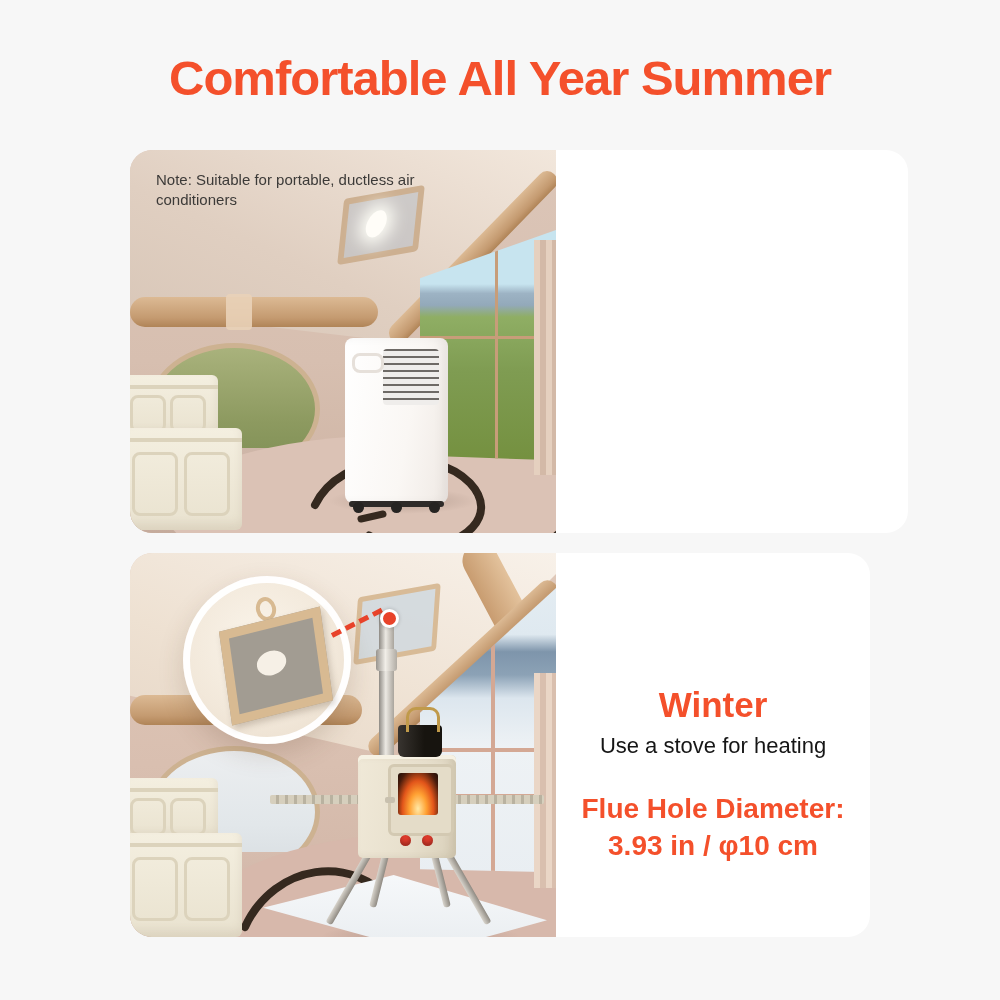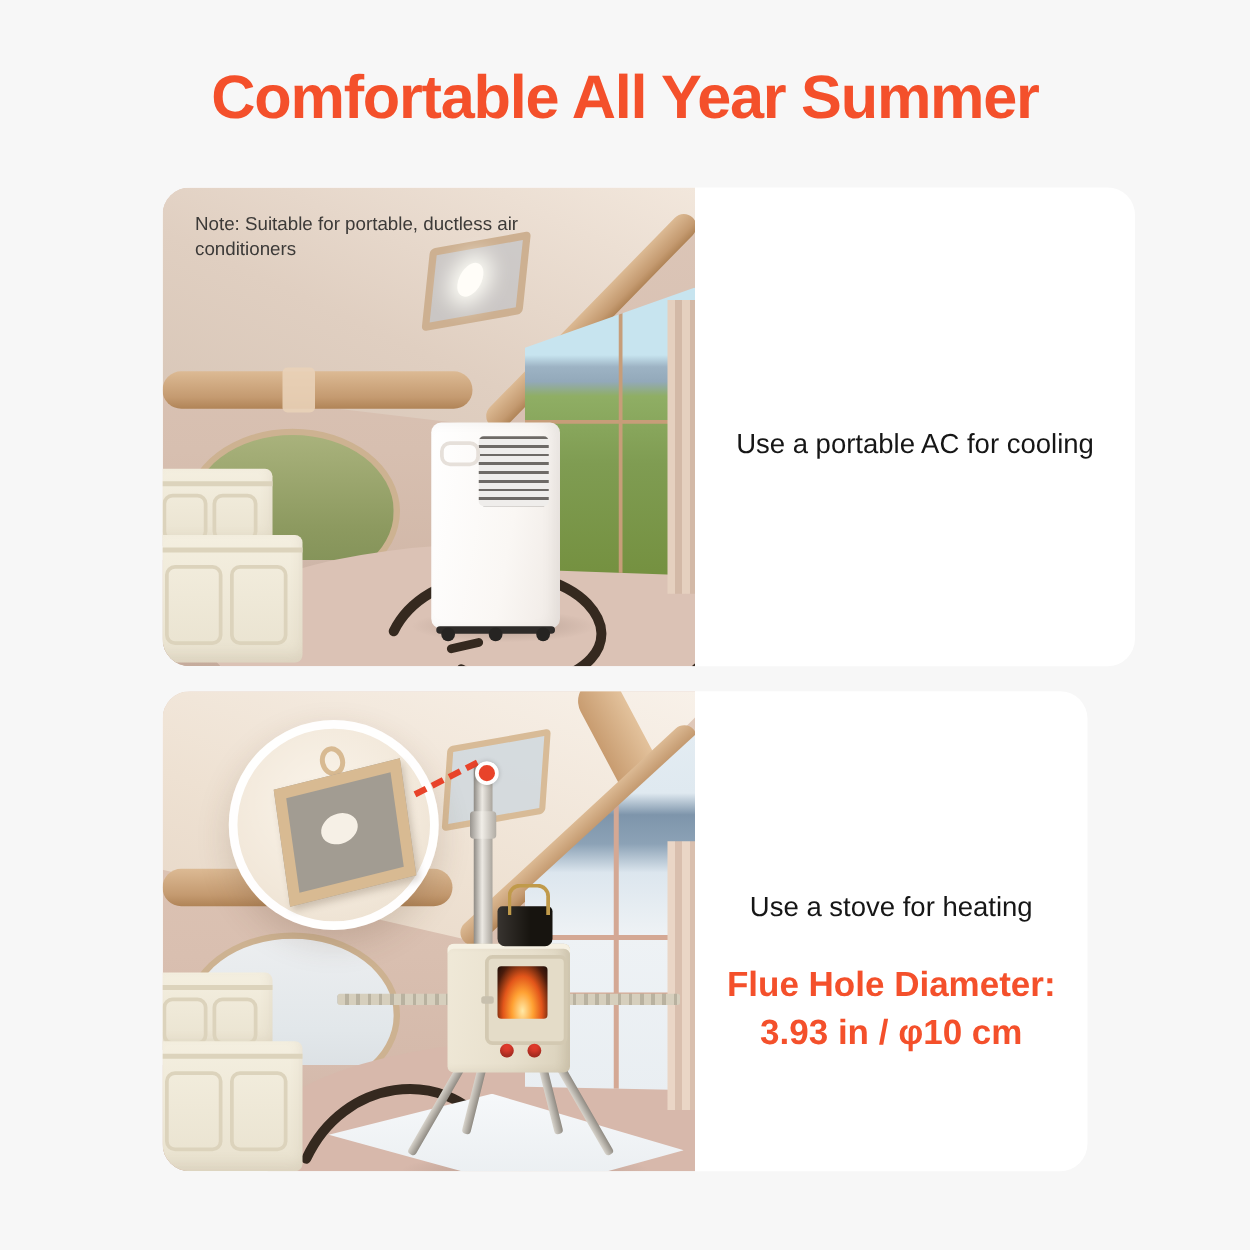--- a/index.html
+++ b/index.html
@@ -188,7 +188,6 @@
     <div class="abs note">Note: Suitable for portable, ductless air conditioners</div>
   </div>
   <div class="panel panel-summer">
-    <p class="desc">Use a portable AC for cooling</p>
   </div>
 </section>
 

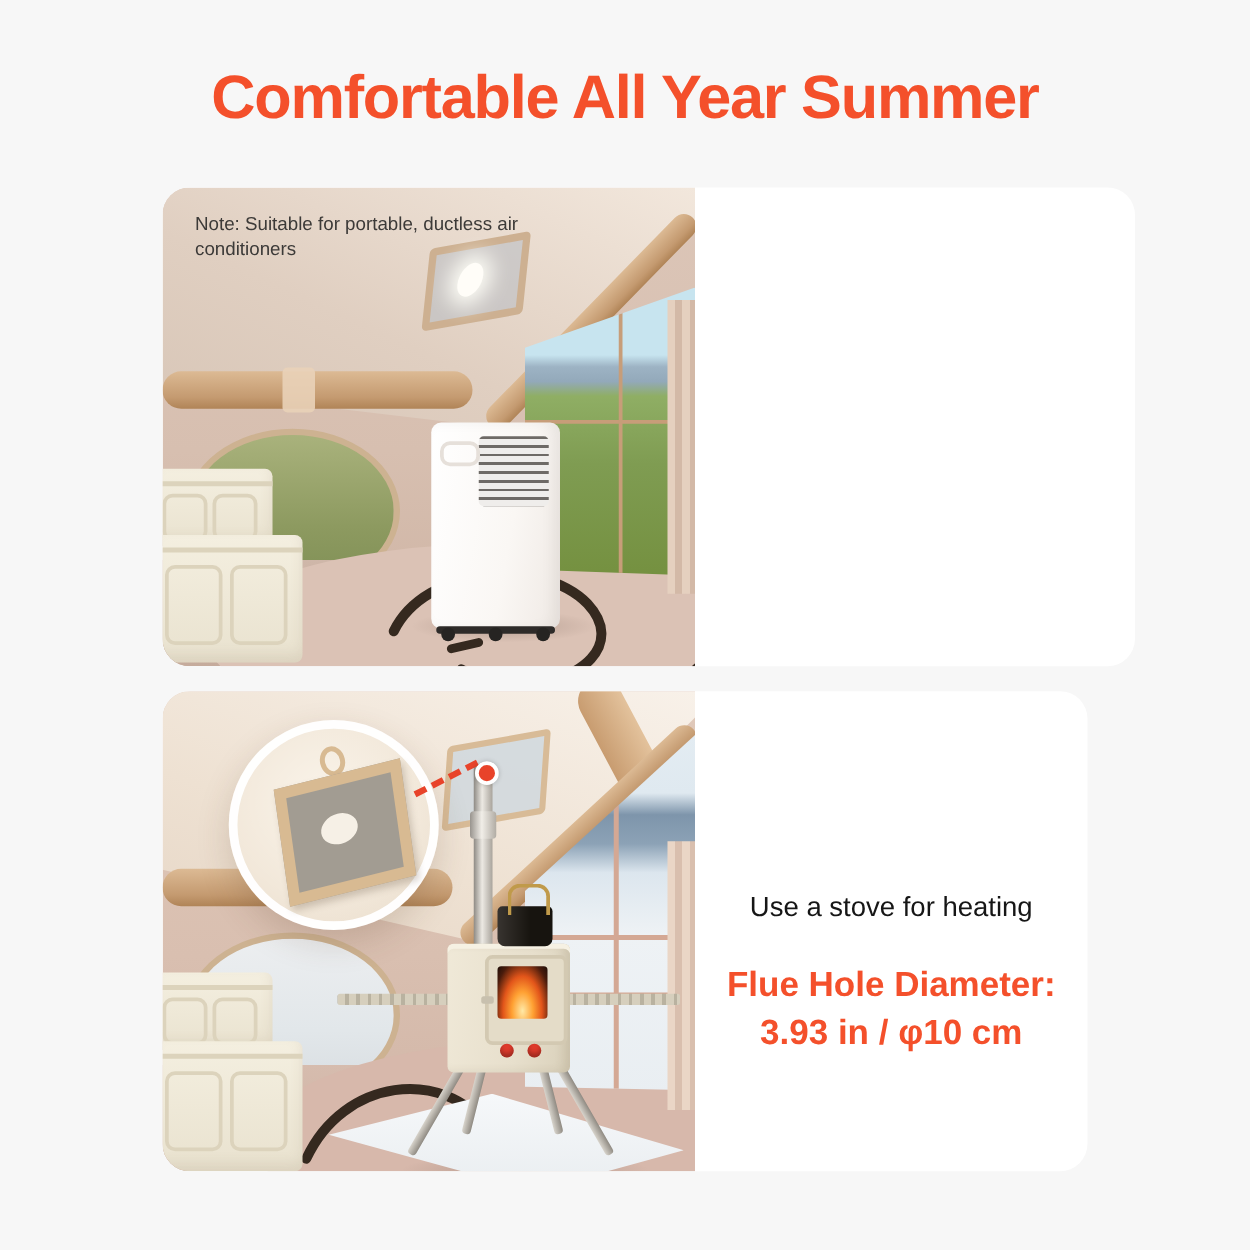--- a/index.html
+++ b/index.html
@@ -256,6 +256,7 @@
     <div class="abs dash-dot"></div>
   </div>
   <div class="panel panel-winter">
+    <h2 class="heading">Winter</h2>
     <p class="desc">Use a stove for heating</p>
     <div class="spec">
       <div>Flue Hole Diameter:</div>

